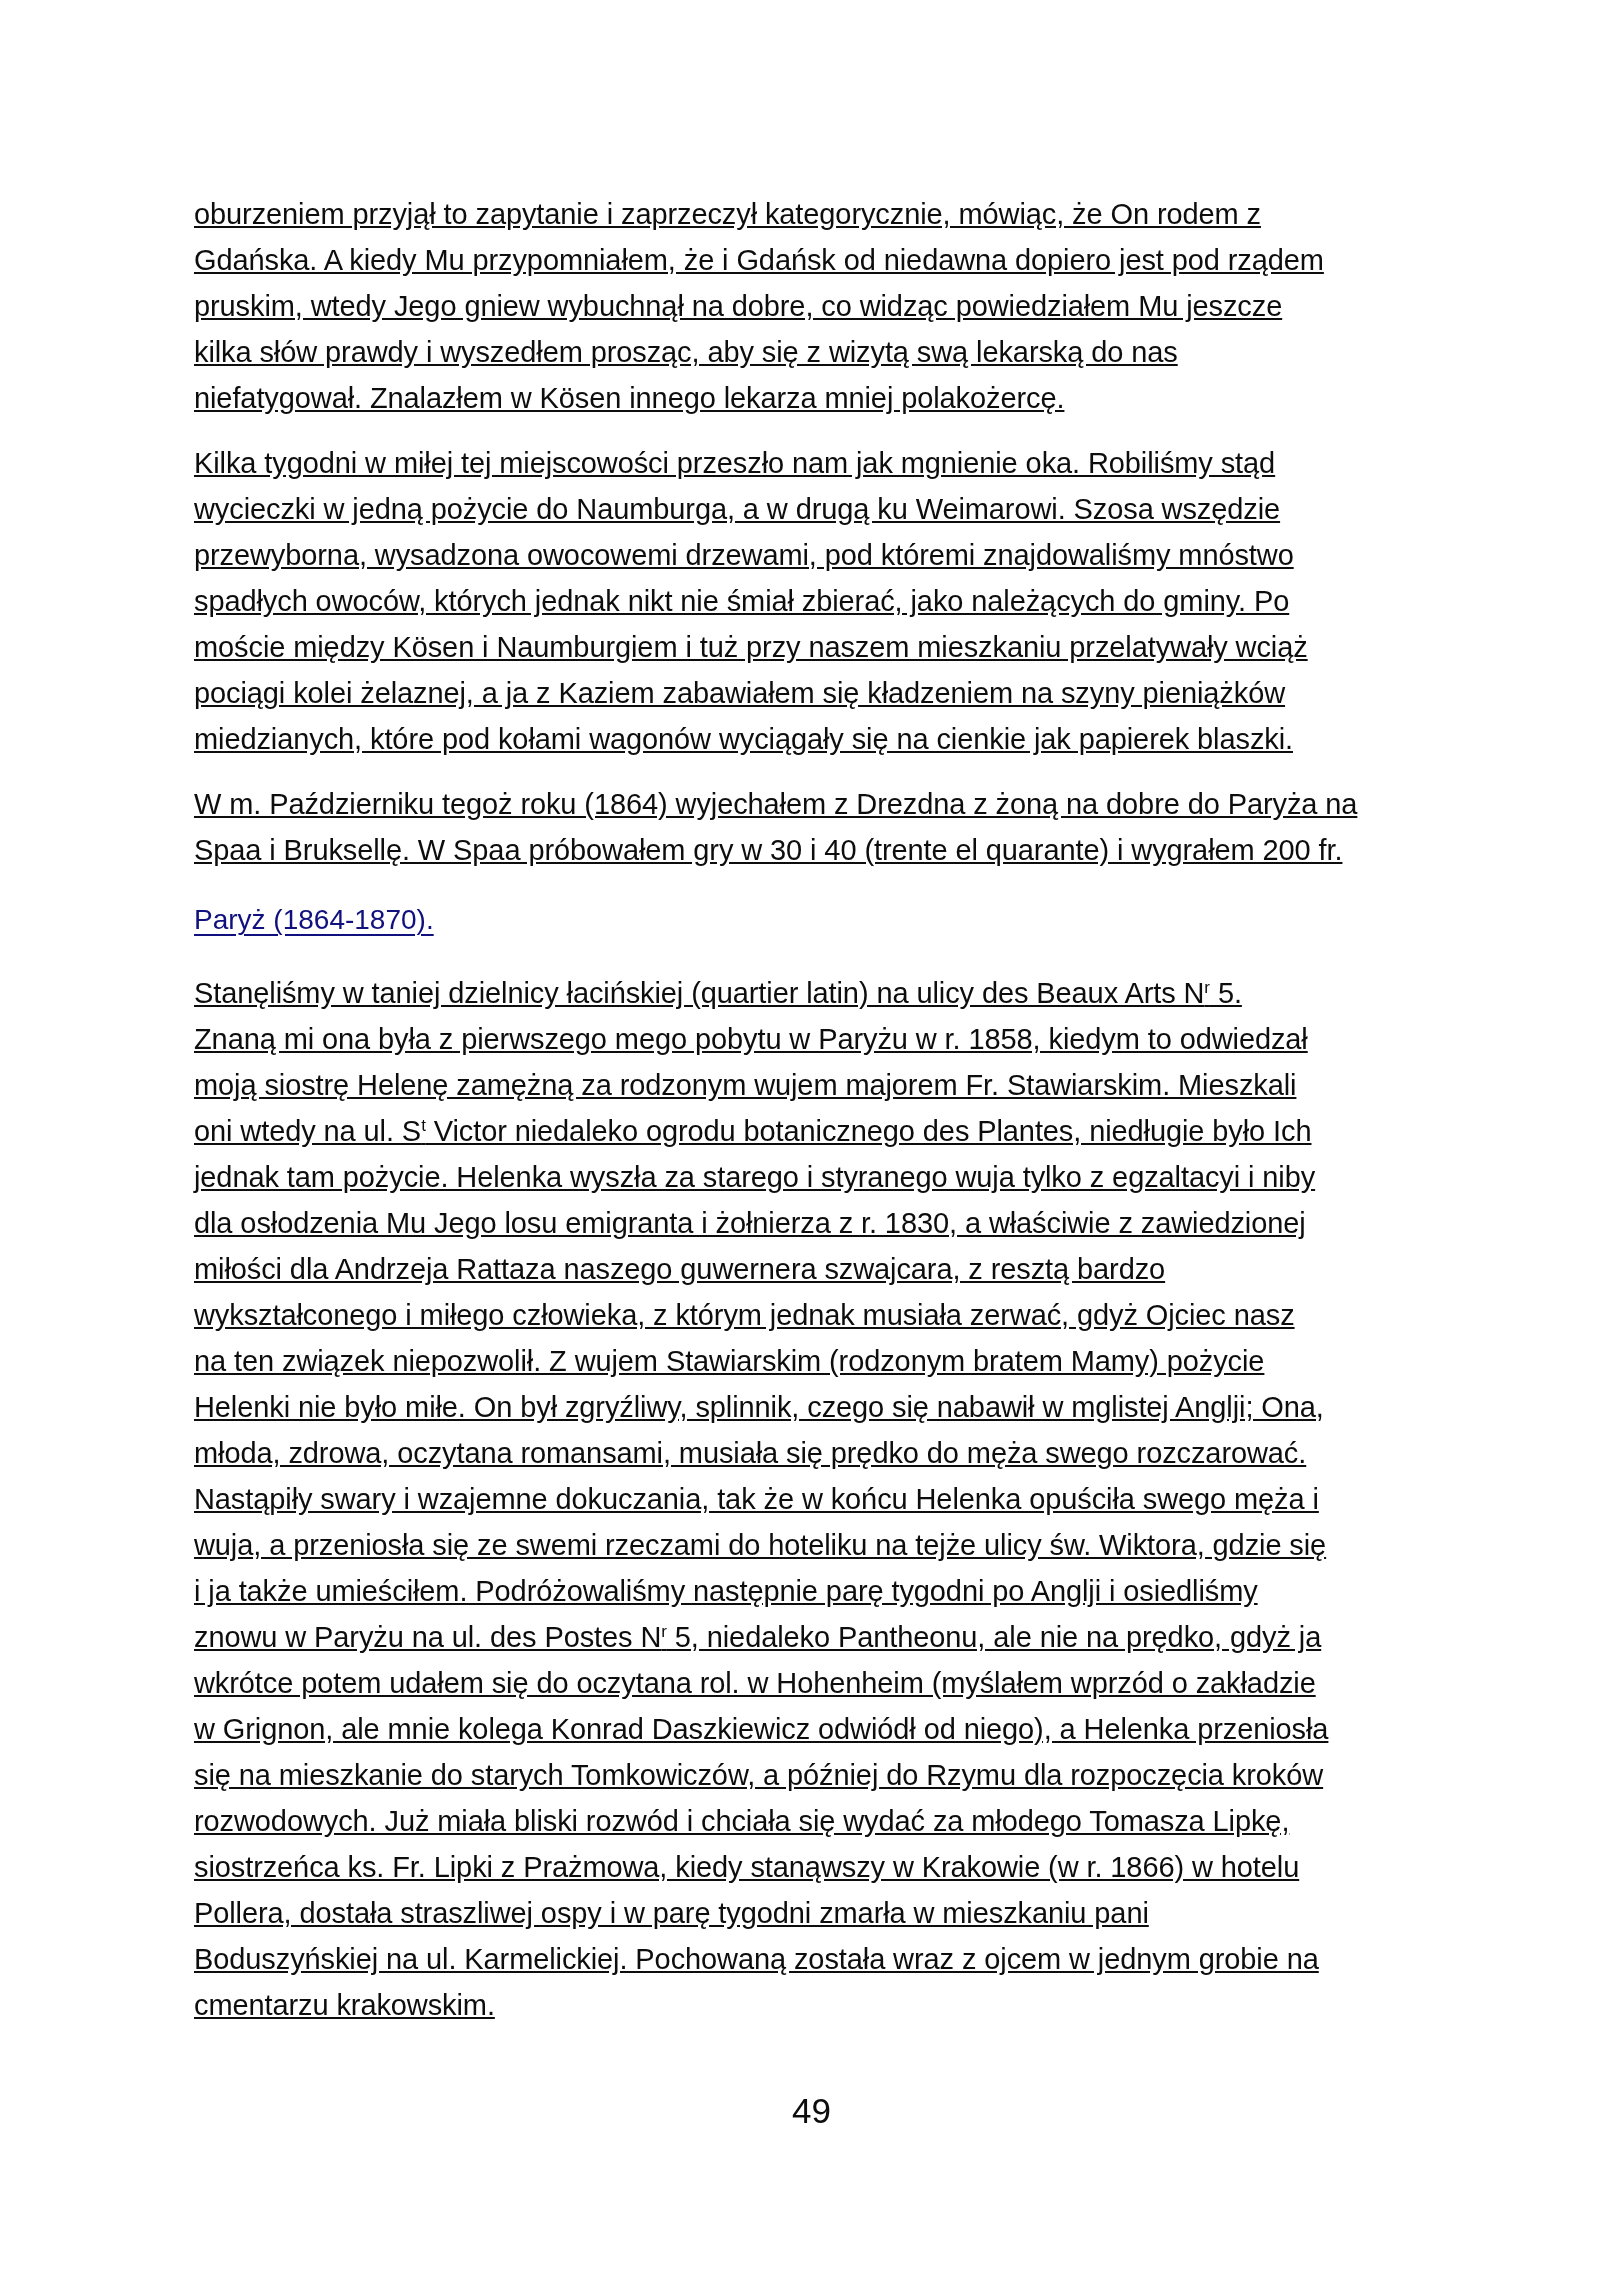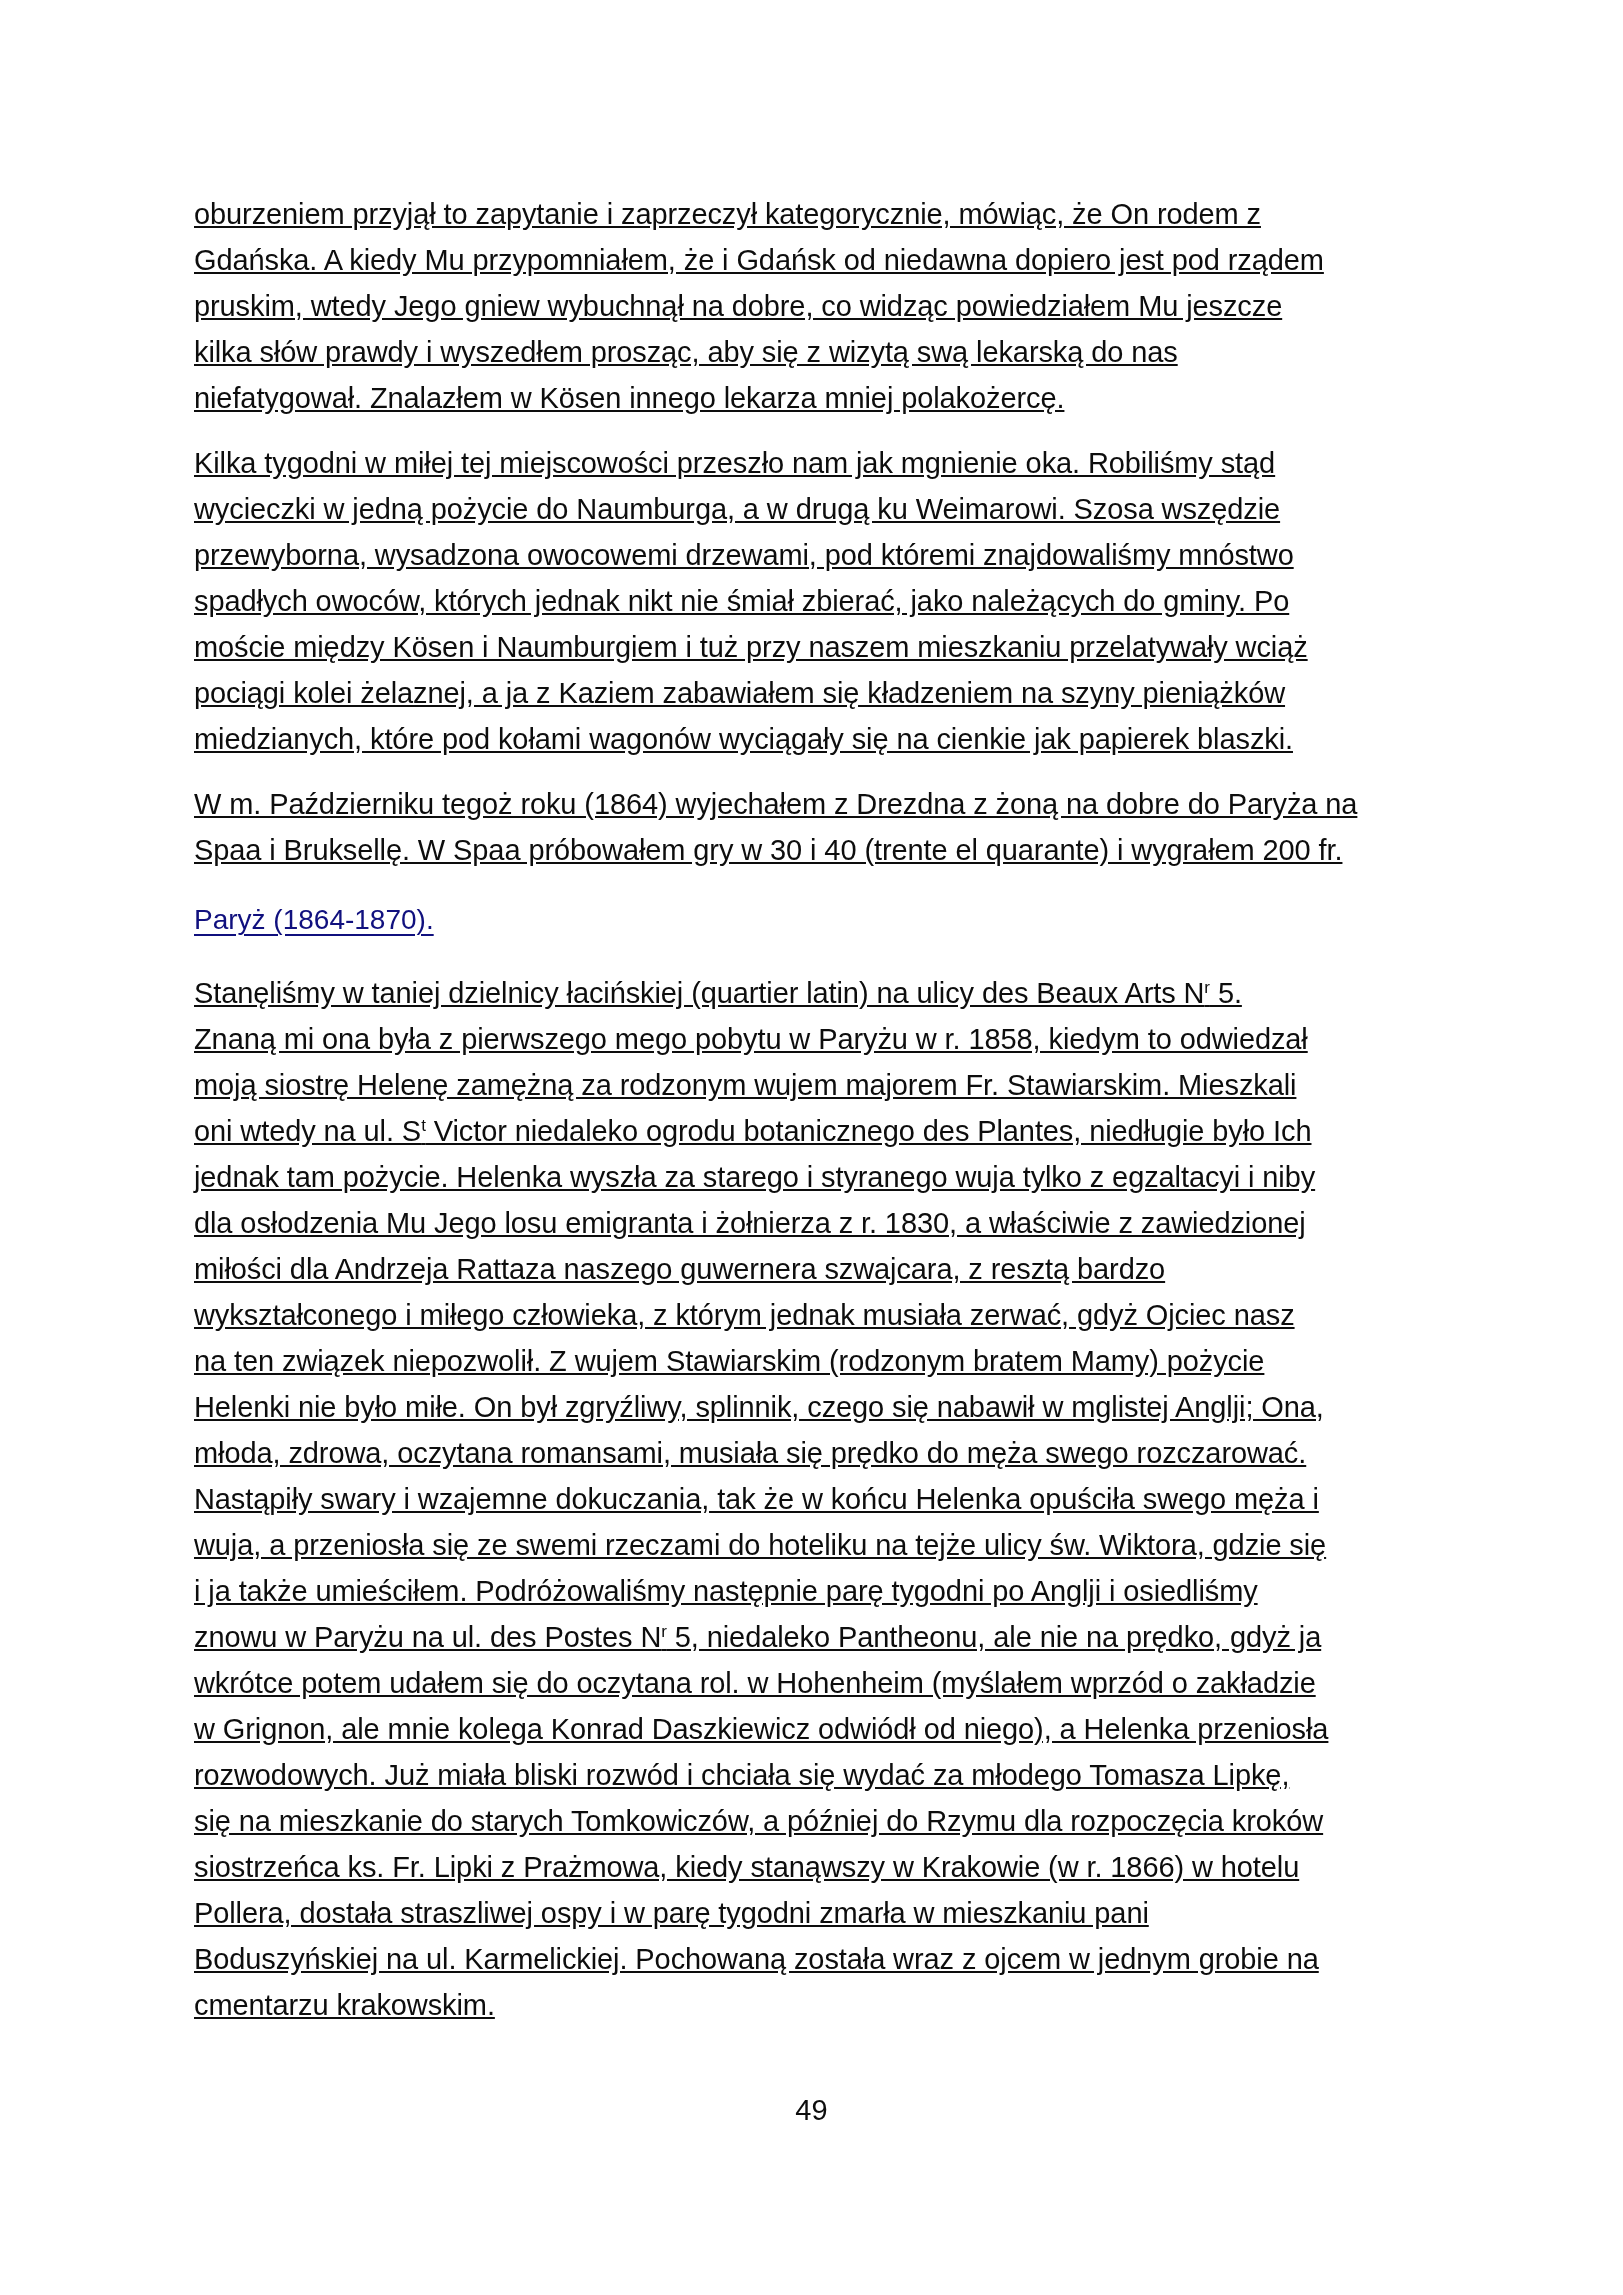--- a/index.html
+++ b/index.html
@@ -108,8 +108,8 @@
     <span class="line"><span>znowu w Paryżu na ul. des Postes N</span><sup>r</sup><span> 5, niedaleko Pantheonu, ale nie na prędko, gdyż ja</span></span>
     <span class="line">wkrótce potem udałem się do oczytana rol. w Hohenheim (myślałem wprzód o zakładzie</span>
     <span class="line">w Grignon, ale mnie kolega Konrad Daszkiewicz odwiódł od niego), a Helenka przeniosła</span>
+    <span class="line">się na mieszkanie do starych Tomkowiczów, a później do Rzymu dla rozpoczęcia kroków</span>
     <span class="line">rozwodowych. Już miała bliski rozwód i chciała się wydać za młodego Tomasza Lipkę,</span>
-    <span class="line">się na mieszkanie do starych Tomkowiczów, a później do Rzymu dla rozpoczęcia kroków</span>
     <span class="line">siostrzeńca ks. Fr. Lipki z Prażmowa, kiedy stanąwszy w Krakowie (w r. 1866) w hotelu</span>
     <span class="line">Pollera, dostała straszliwej ospy i w parę tygodni zmarła w mieszkaniu pani</span>
     <span class="line">Boduszyńskiej na ul. Karmelickiej. Pochowaną została wraz z ojcem w jednym grobie na</span>

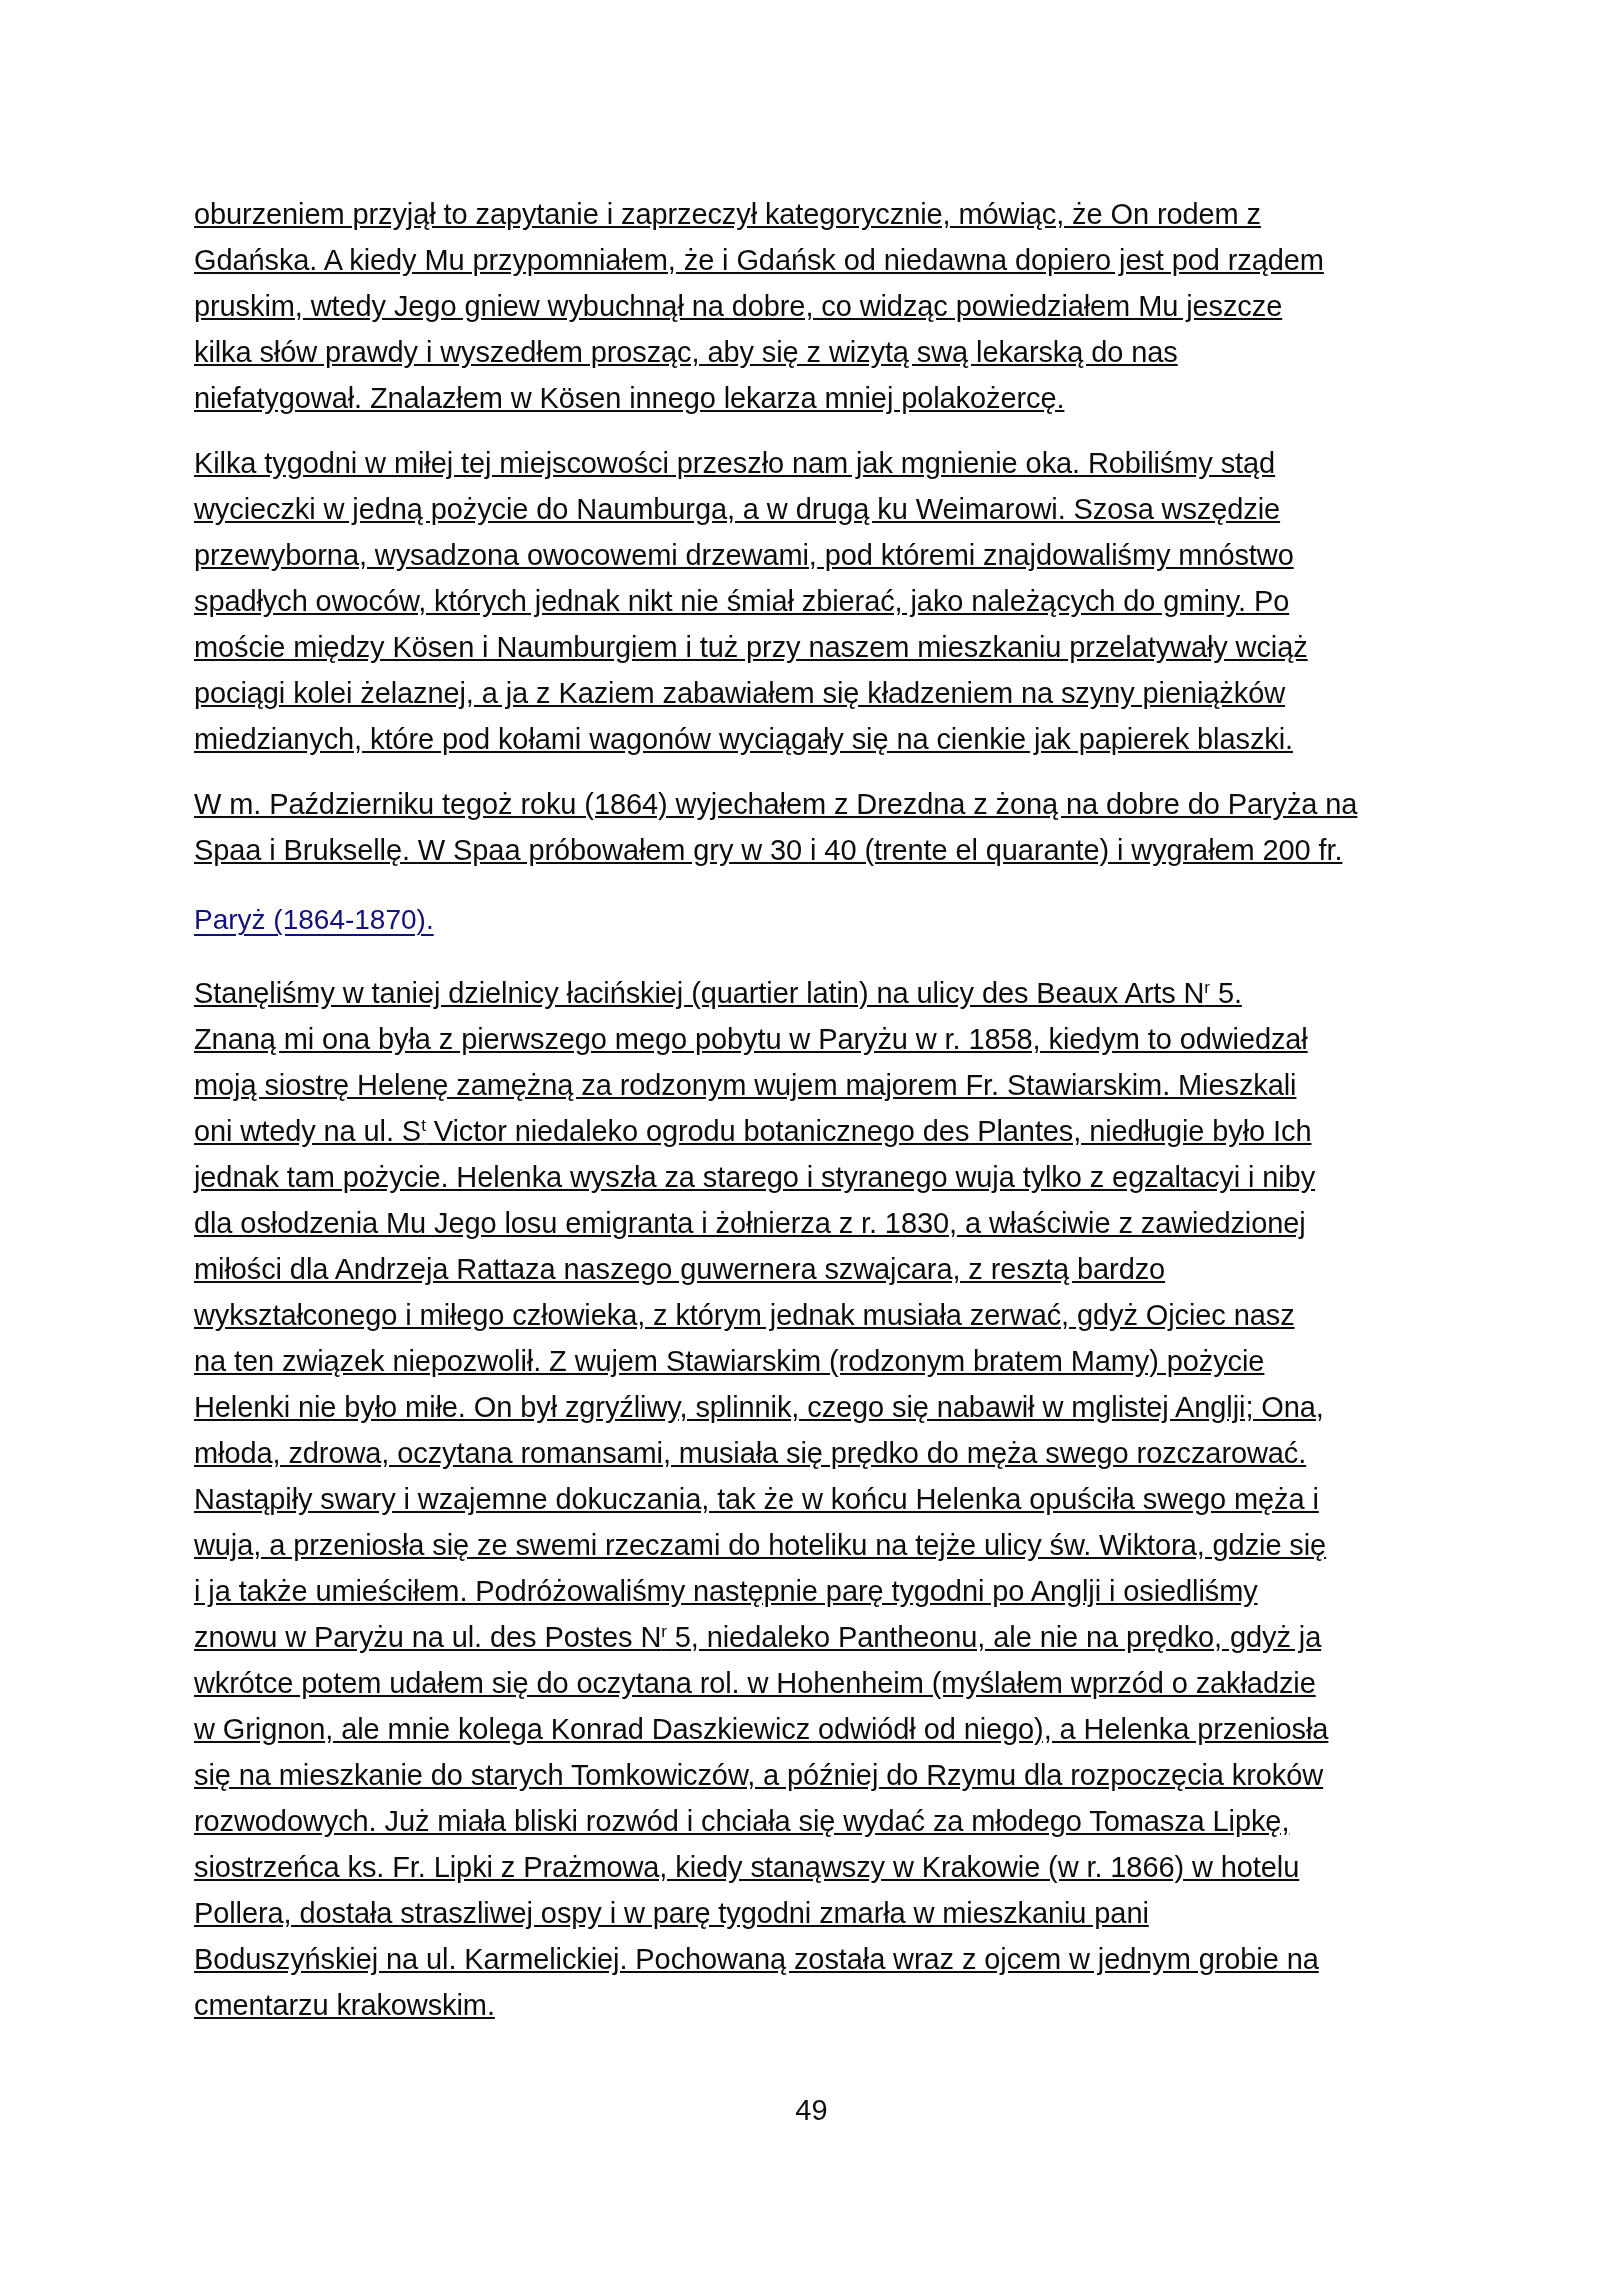--- a/index.html
+++ b/index.html
@@ -55,7 +55,7 @@
     left: 0;
     width: 1623px;
     text-align: center;
-    font-size: 29px;
+    font-size: 35px;
     line-height: 39px;
     color: #0d0d0d;
   }

